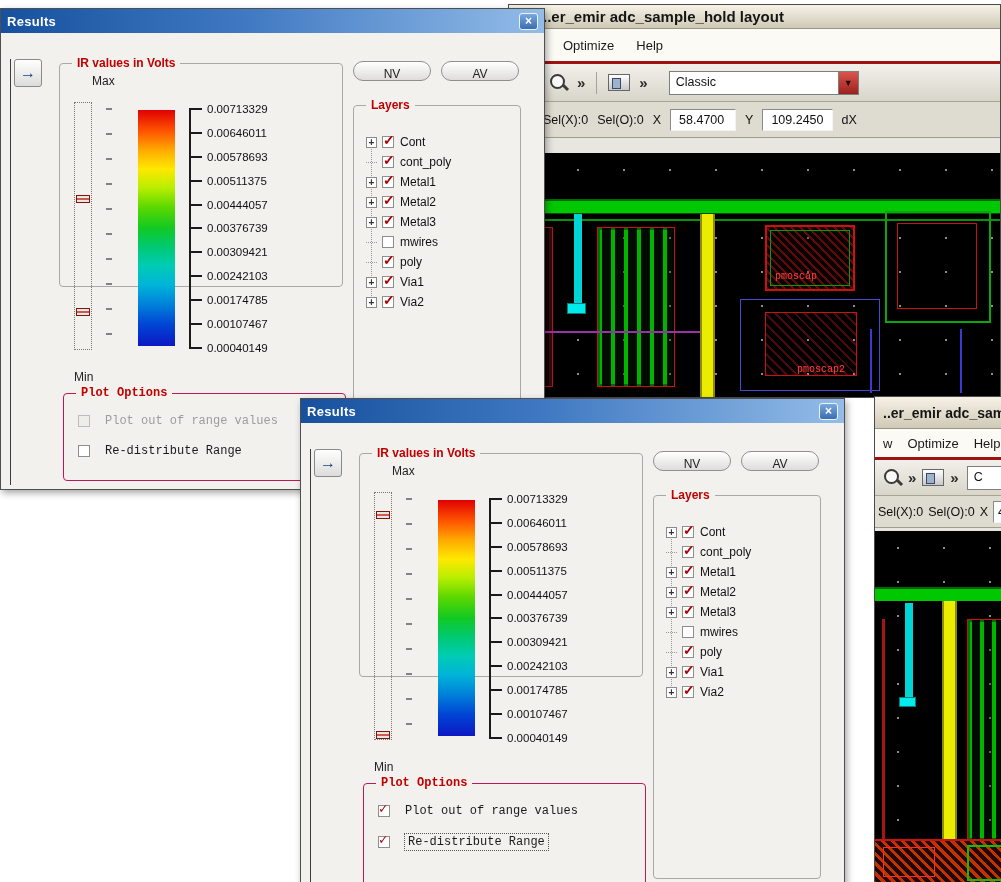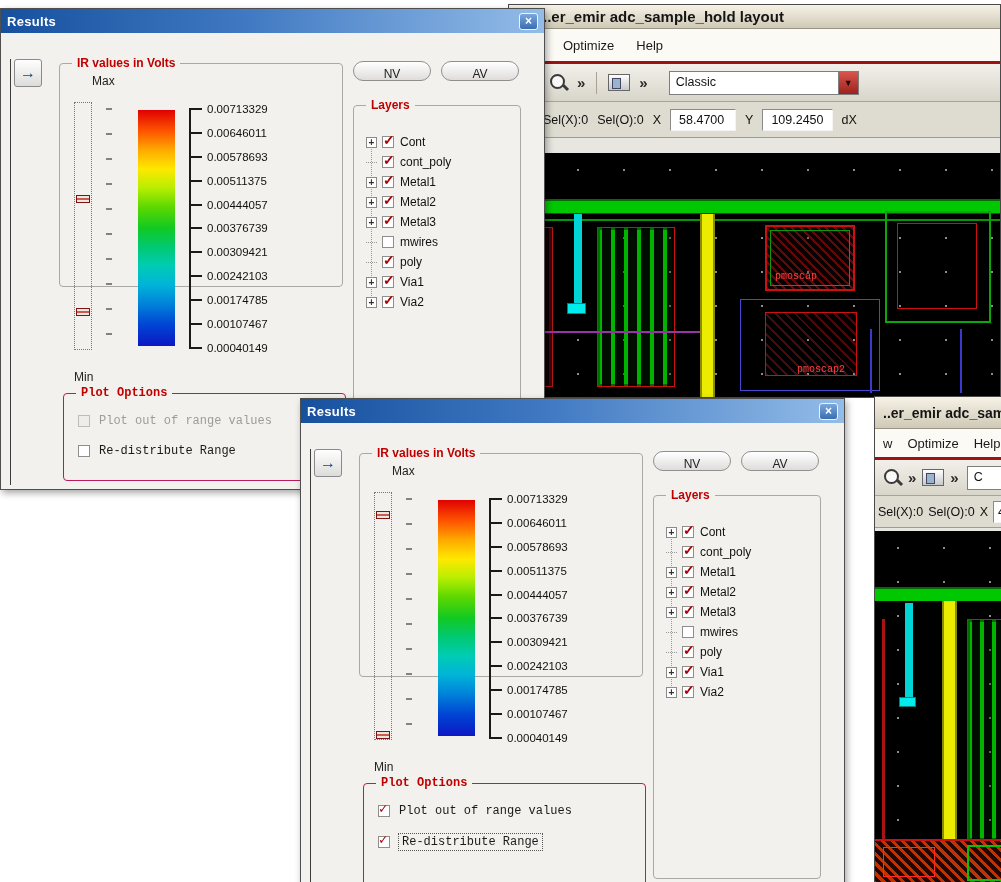--- a/index.html
+++ b/index.html
@@ -151,7 +151,7 @@
   .cb { width:12px; height:12px; border:1px solid #8e8e8e; background:#fff; position:relative; flex:0 0 auto; }
   #dlg1 .opt-row.r1 .cb { border-color:#bcbcbc; background:#ededea; }
   .mk { position:absolute; left:0; top:-4px; font-size:14px; font-weight:bold; color:#b00000; line-height:14px; }
-  .opt-label { margin-left:9px; font-size:12px; color:#1a1a1a; white-space:nowrap;text-align:center; }
+  .opt-label { margin-left:15px; font-size:12px; color:#1a1a1a; white-space:nowrap;text-align:center; }
   .opt-label.disabled { color:#9c9c9c; }
   .opt-label.focused { outline:1px dotted #555; padding:1px 3px; }
 

